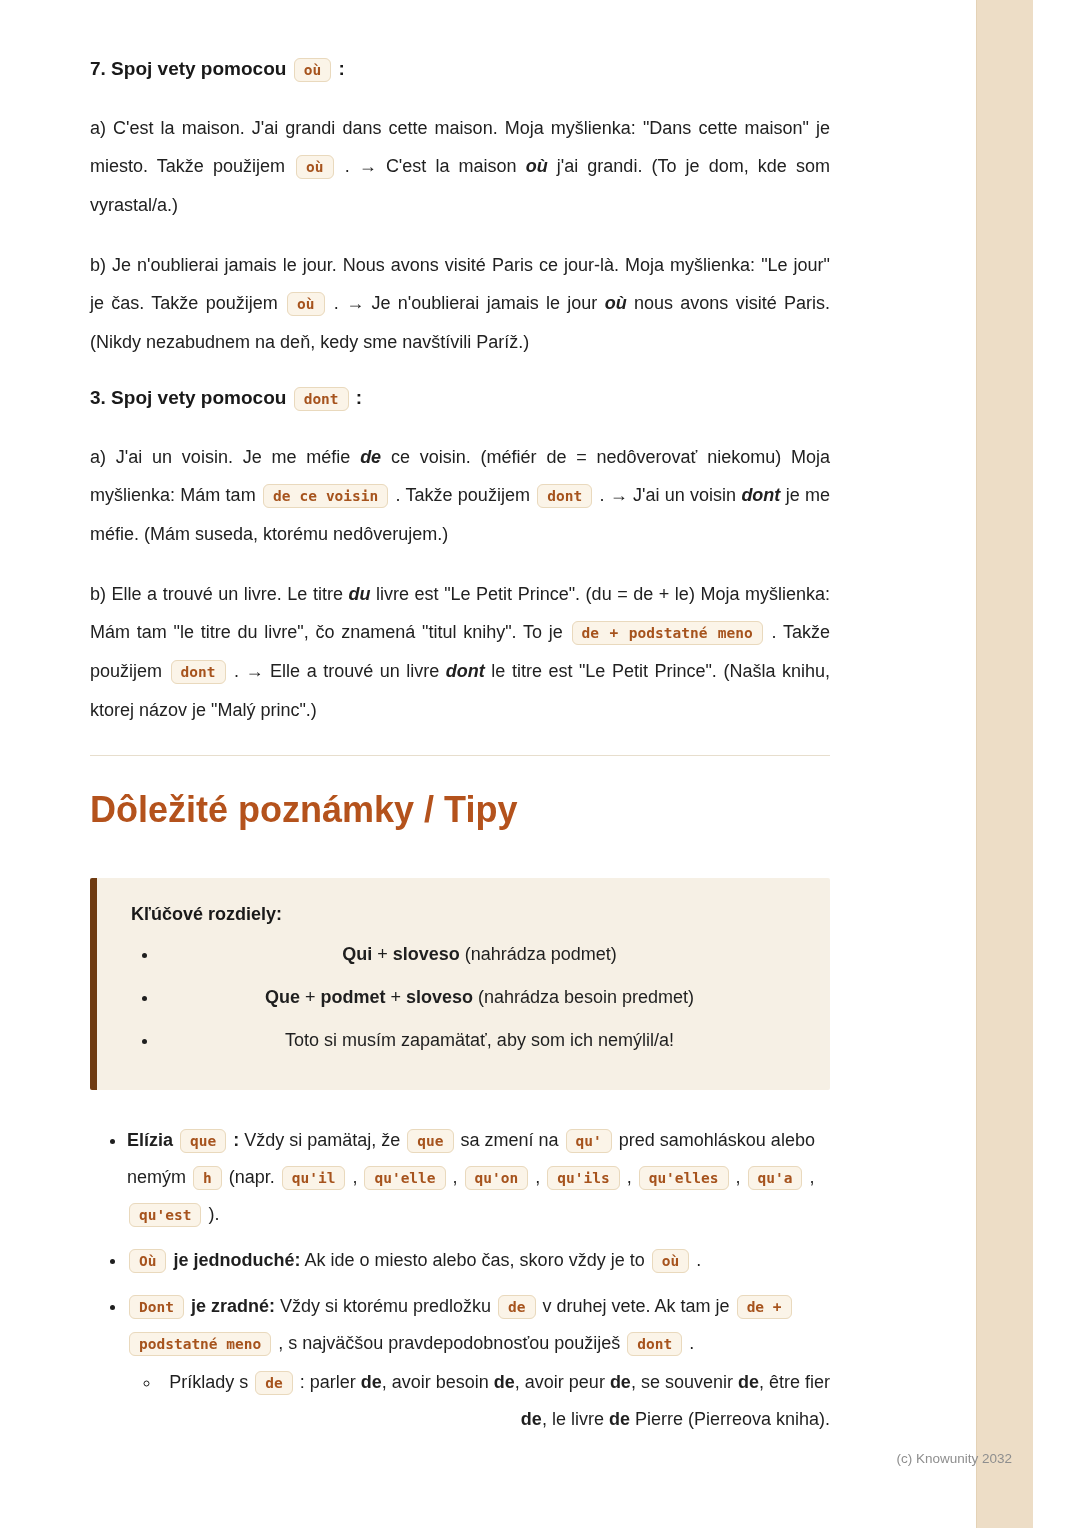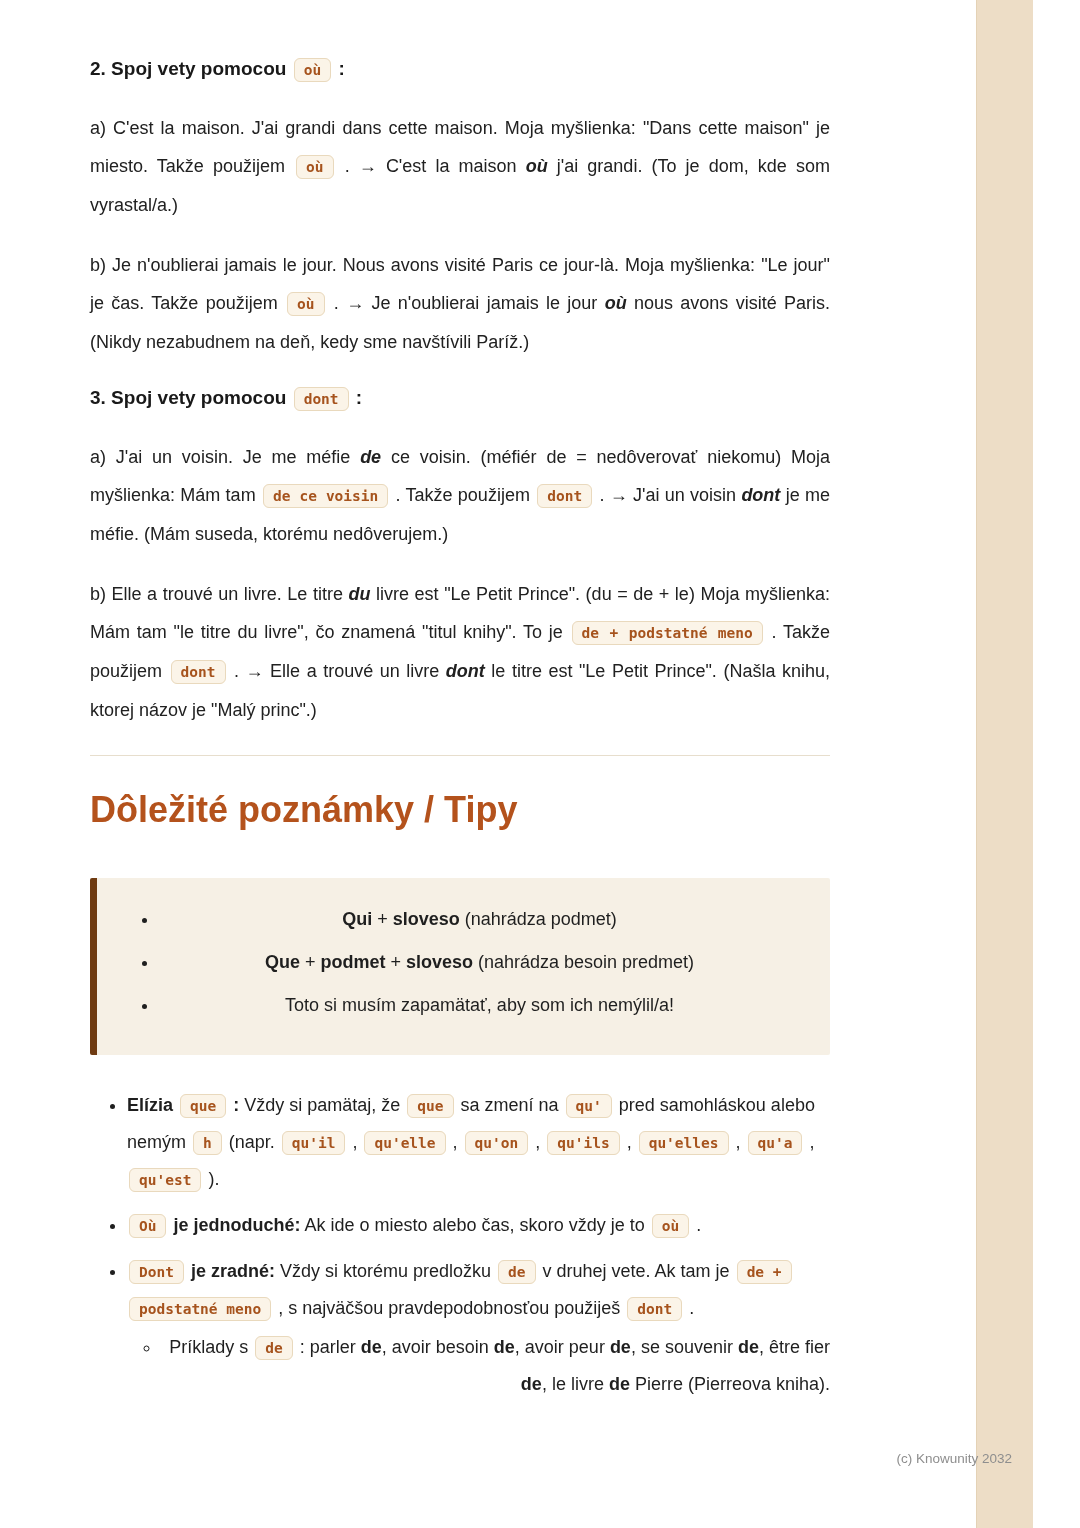--- a/index.html
+++ b/index.html
@@ -58,7 +58,7 @@
   <div class="edge-strip"></div>
 
   <div class="content">
-    <h3 class="sec-h"><span class="bd">2. Spoj vety pomocou </span><span class="chip">où</span><span class="bd"> :</span></h3>
+    <h3 class="sec-h"><span class="bd">7. Spoj vety pomocou </span><span class="chip">où</span><span class="bd"> :</span></h3>
     <p class="para"><span class="it">a) C'est la maison. J'ai grandi dans cette maison. Moja myšlienka: </span><span>"Dans cette maison" je miesto. Takže použijem </span><span class="chip">où</span><span> . → </span><span class="it">C'est la maison </span><span class="bdit">où</span><span class="it"> j'ai grandi.</span><span> (To je dom, </span><span class="it">kde</span><span> som vyrastal/a.)</span></p>
     <p class="para"><span class="it">b) Je n'oublierai jamais le jour. Nous avons visité Paris ce jour-là. Moja myšlienka: </span><span>"Le jour" je čas. Takže použijem </span><span class="chip">où</span><span> . → </span><span class="it">Je n'oublierai jamais le jour </span><span class="bdit">où</span><span class="it"> nous avons visité Paris.</span><span> (Nikdy nezabudnem na deň, </span><span class="it">kedy</span><span> sme navštívili Paríž.)</span></p>
 

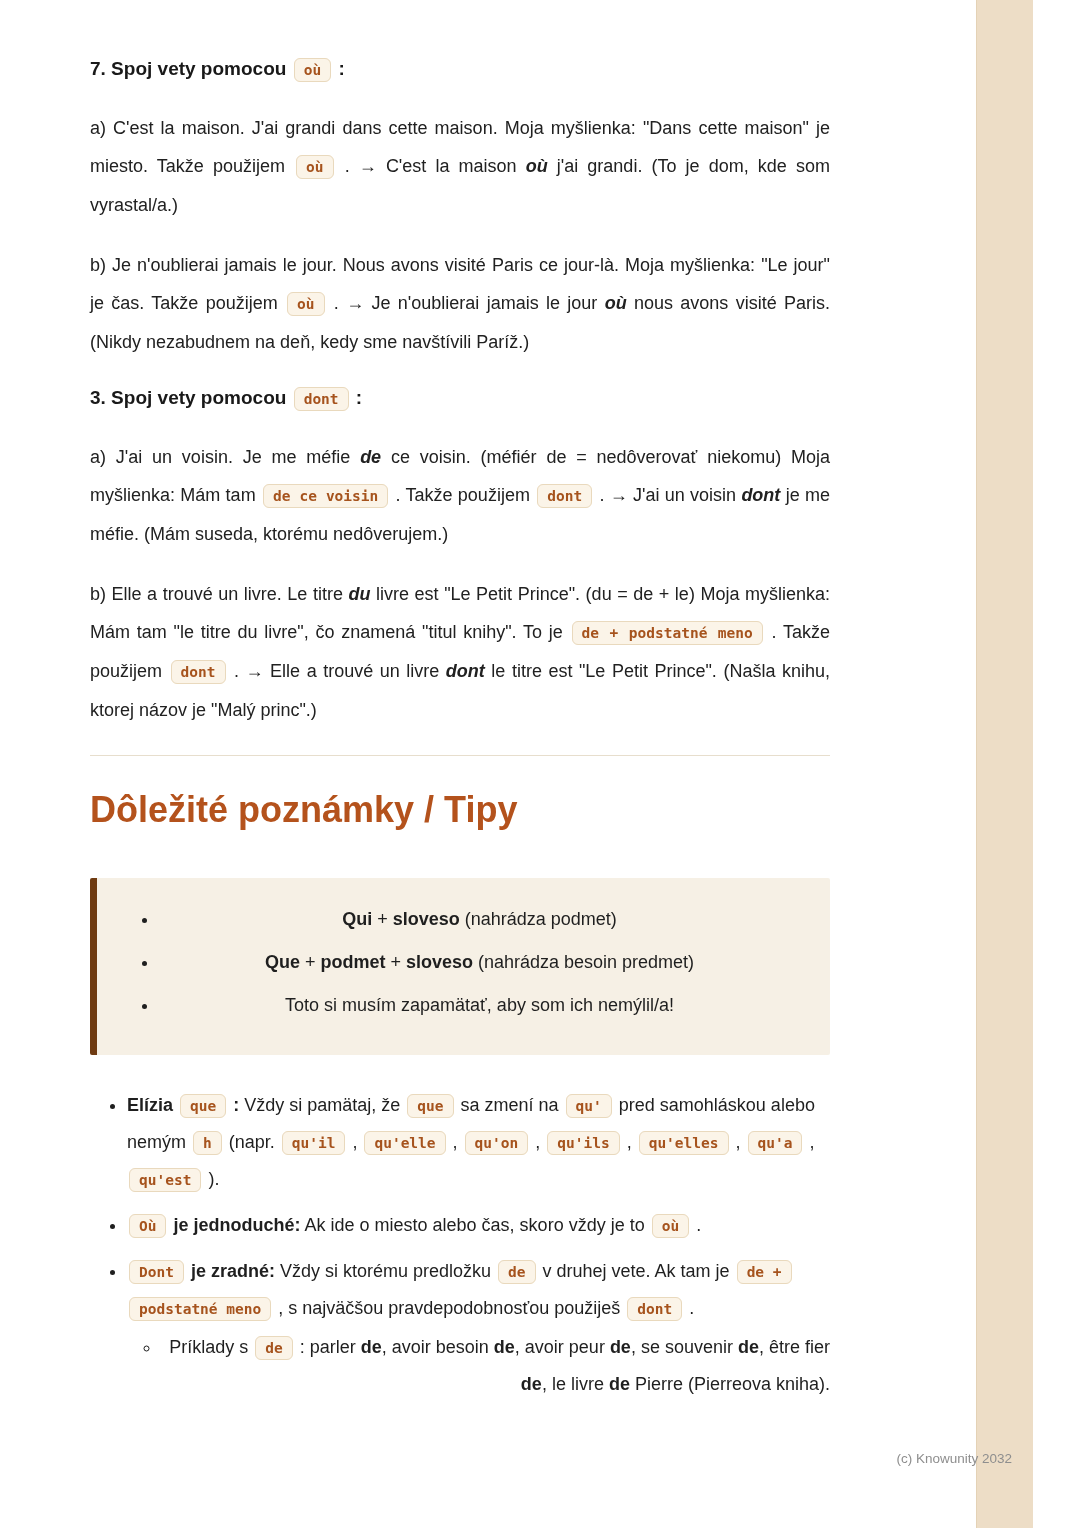--- a/index.html
+++ b/index.html
@@ -71,6 +71,7 @@
     <h1 class="big-h">Dôležité poznámky / Tipy</h1>
 
     <div class="callout">
+      <p class="callout-title">Kľúčové rozdiely:</p>
       <ul class="callout-list">
         <li><span class="bd">Qui</span><span> + </span><span class="bd">sloveso</span><span> (nahrádza podmet)</span></li>
         <li><span class="bd">Que</span><span> + </span><span class="bd">podmet</span><span> + </span><span class="bd">sloveso</span><span> (nahrádza besoin predmet)</span></li>

